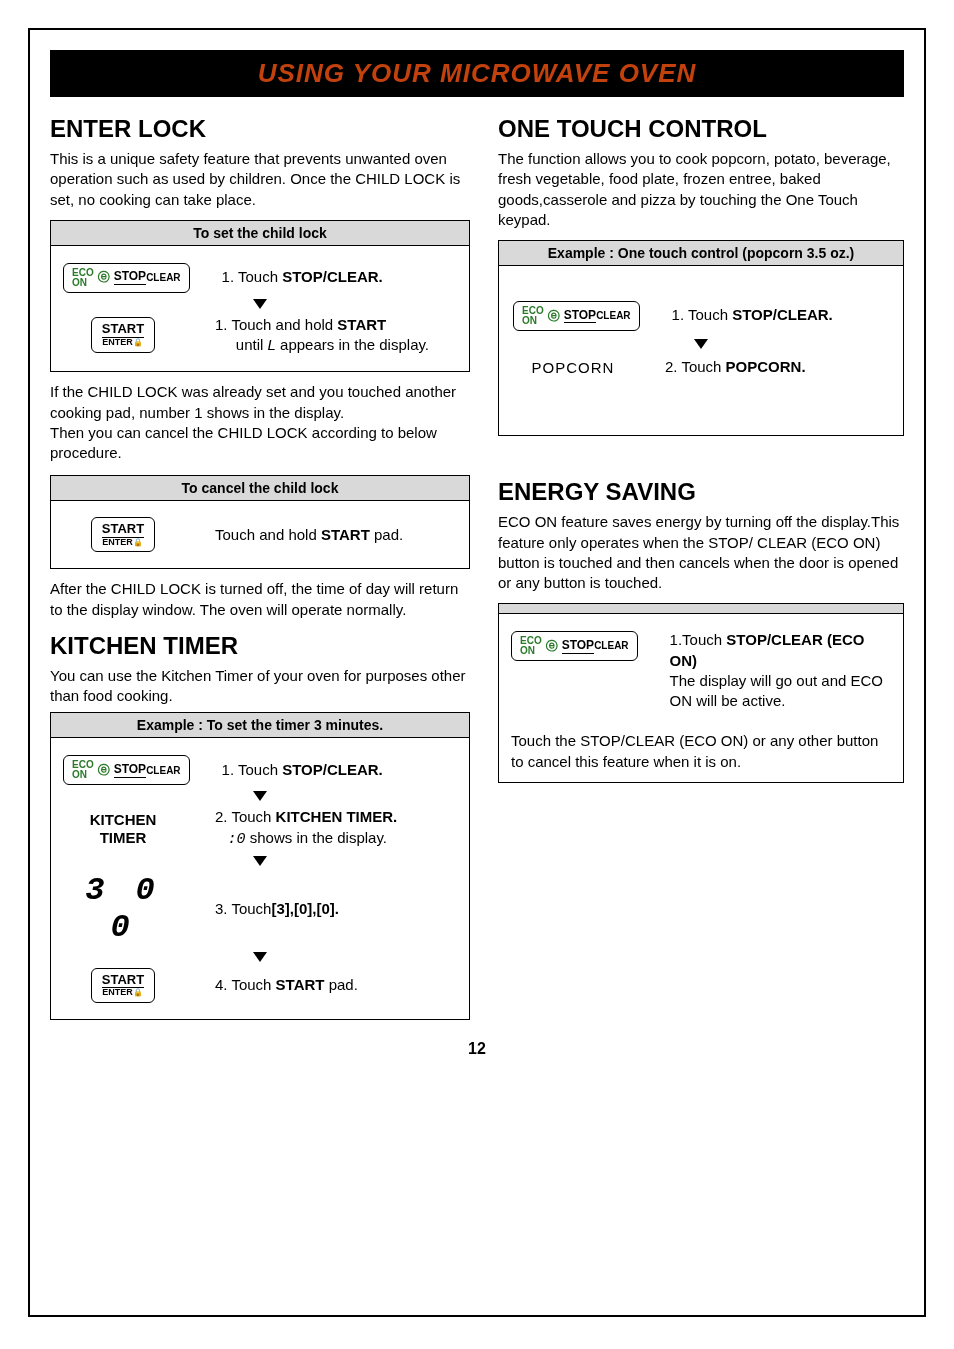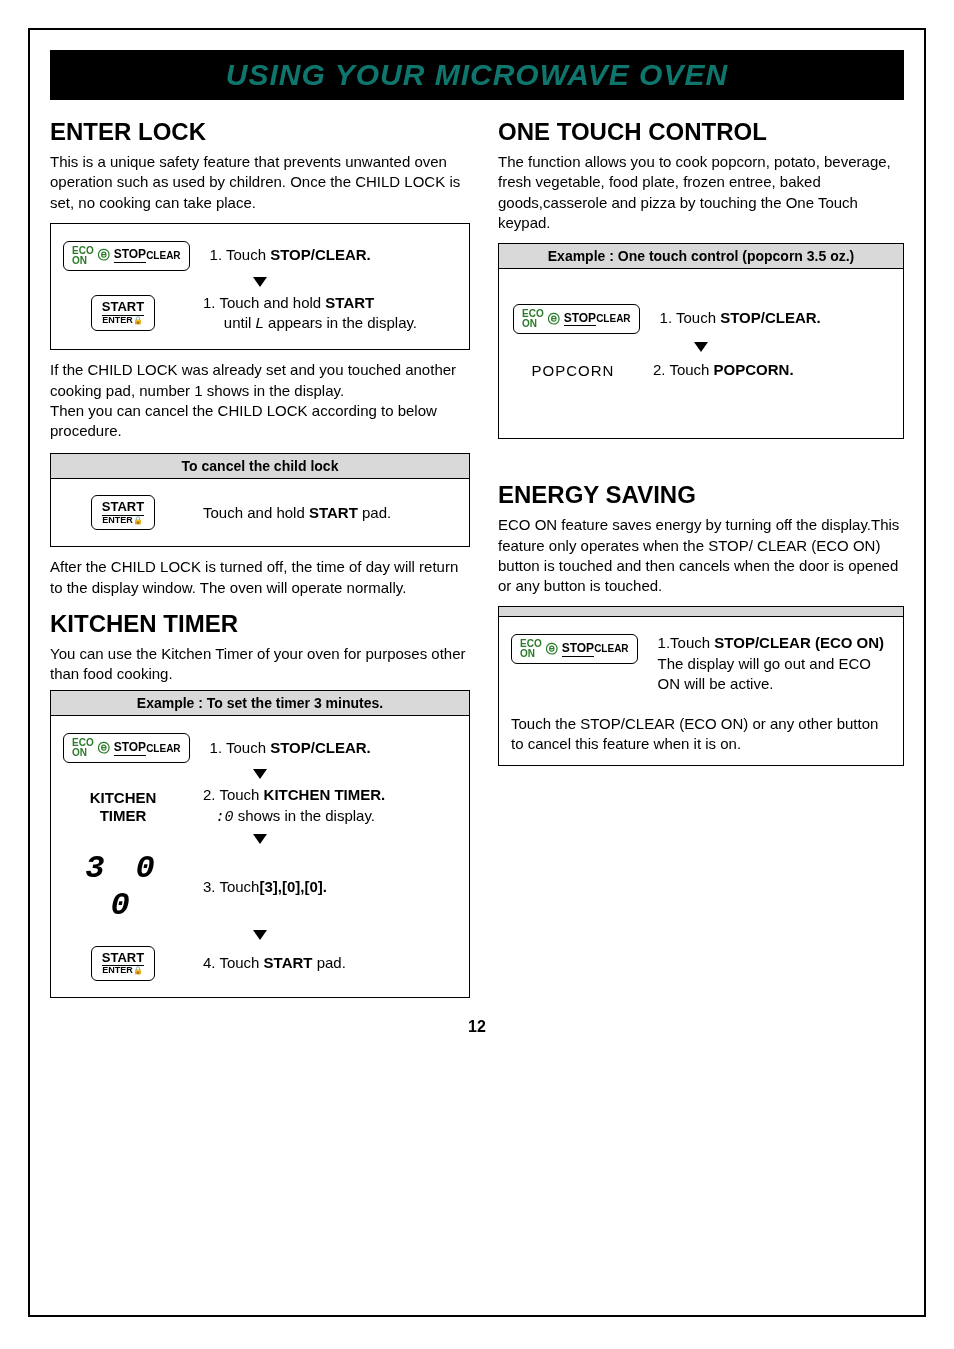--- a/index.html
+++ b/index.html
@@ -20,10 +20,10 @@
   }
   .title-bar {
     background: #000;
-    color: #0f766e;
+    color: #c2410c;
     font-style: italic;
     font-weight: bold;
-    font-size: 30px;
+    font-size: 26px;
     text-align: center;
     padding: 8px 6px;
     margin: 0 0 14px 0;

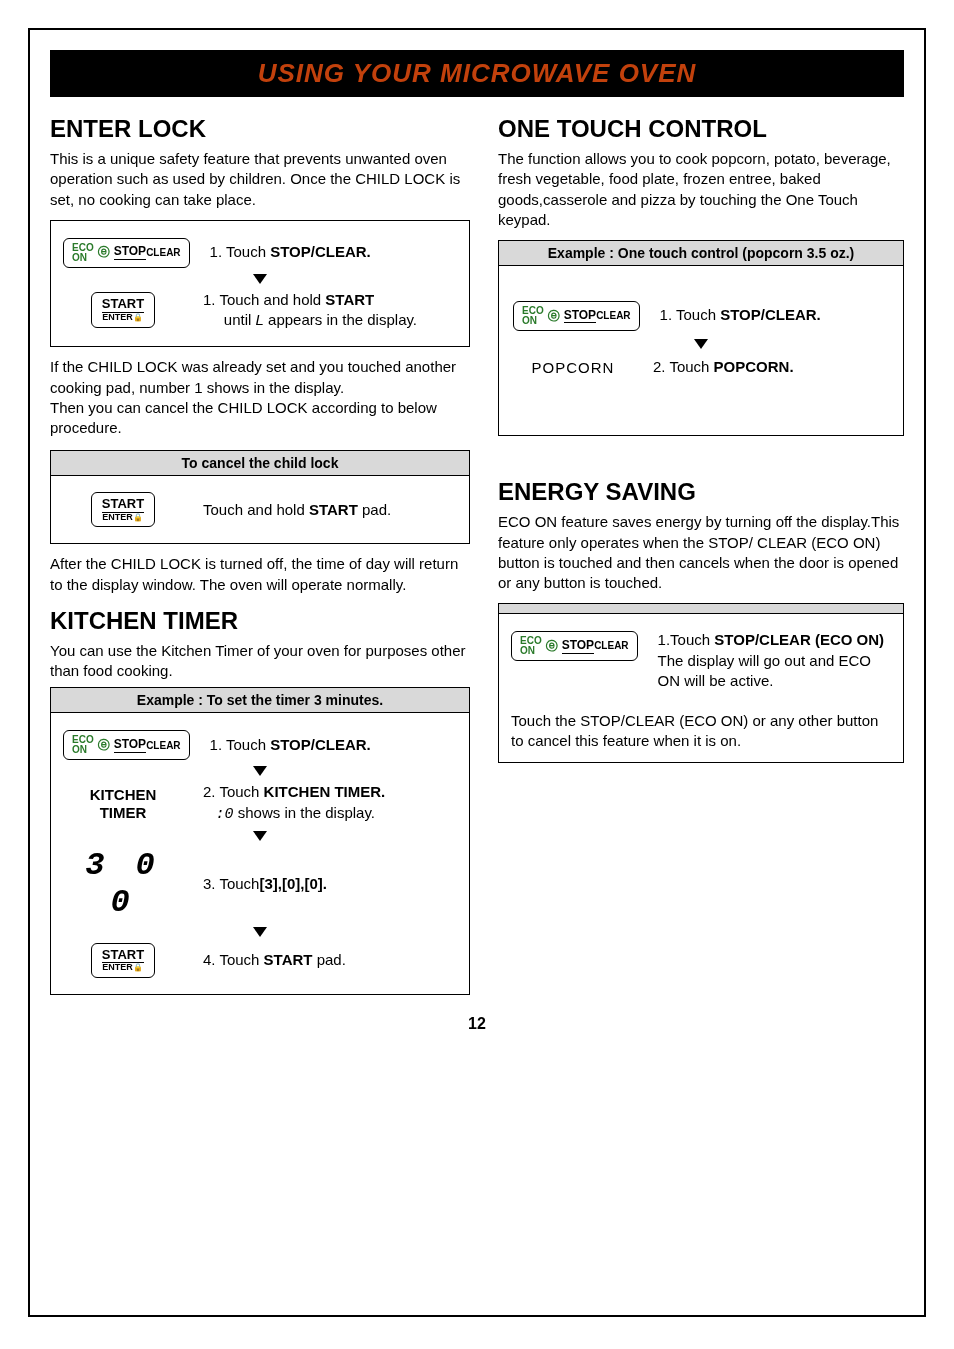--- a/index.html
+++ b/index.html
@@ -156,6 +156,7 @@
       <p class="intro">This is a unique safety feature that prevents unwanted oven operation such as used by children. Once the CHILD LOCK is set, no cooking can take place.</p>
 
       <div class="box">
+        <div class="box-header">To set the child lock</div>
         <div class="box-body">
           <div class="step-row">
             <div class="step-icon-col">

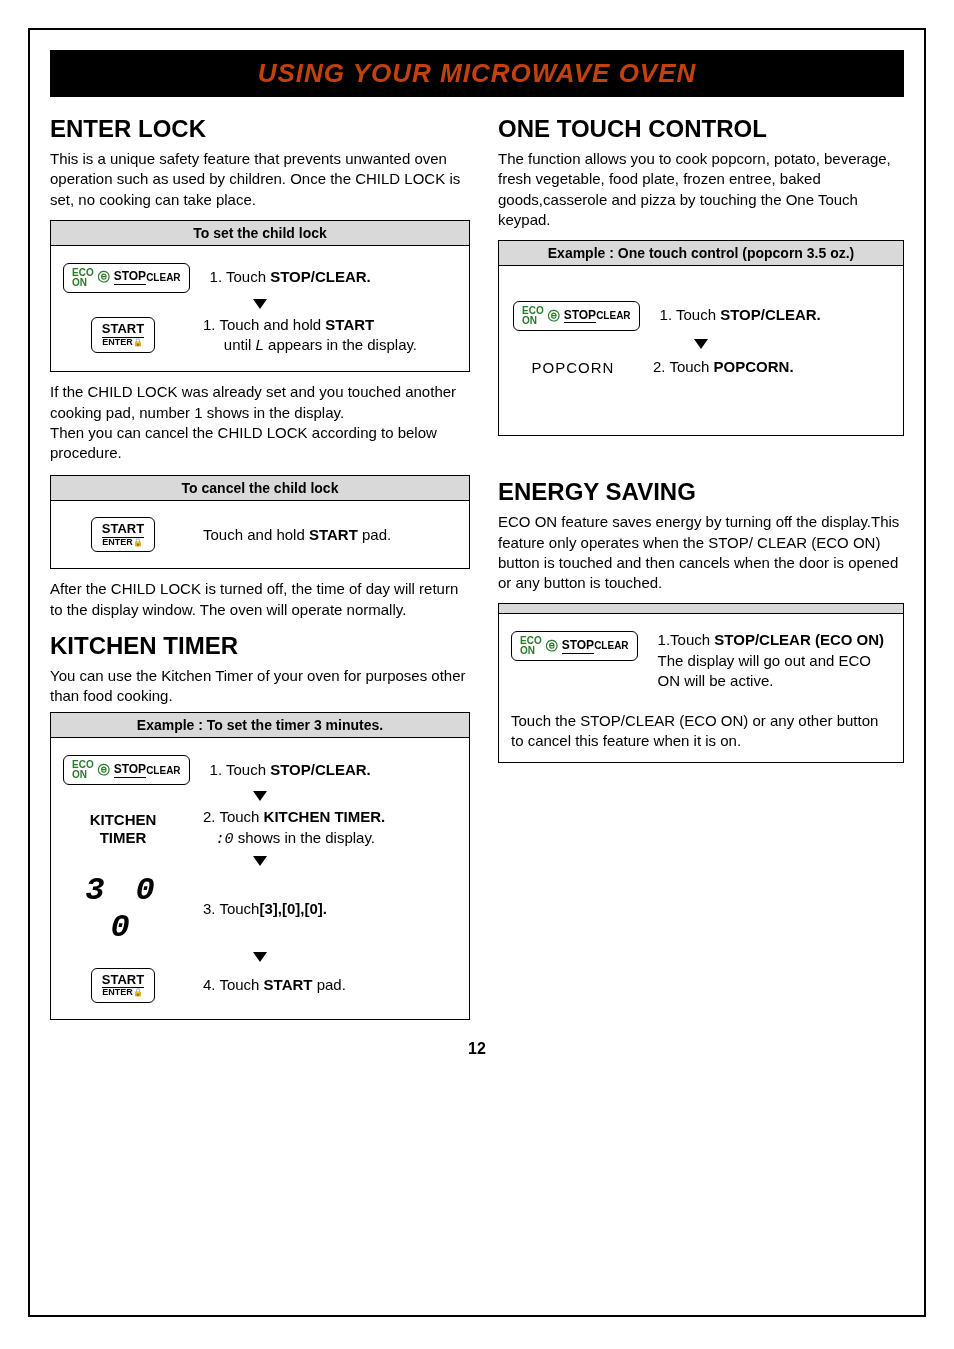--- a/index.html
+++ b/index.html
@@ -64,7 +64,7 @@
   .step-row {
     display: flex;
     align-items: center;
-    gap: 20px;
+    gap: 32px;
     margin: 6px 0;
   }
   .step-icon-col { flex: 0 0 120px; text-align:center; }

